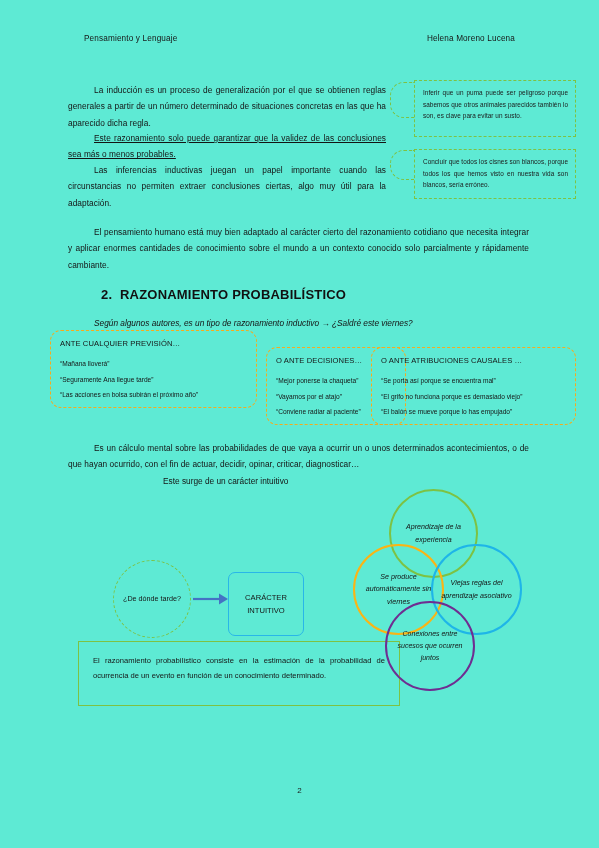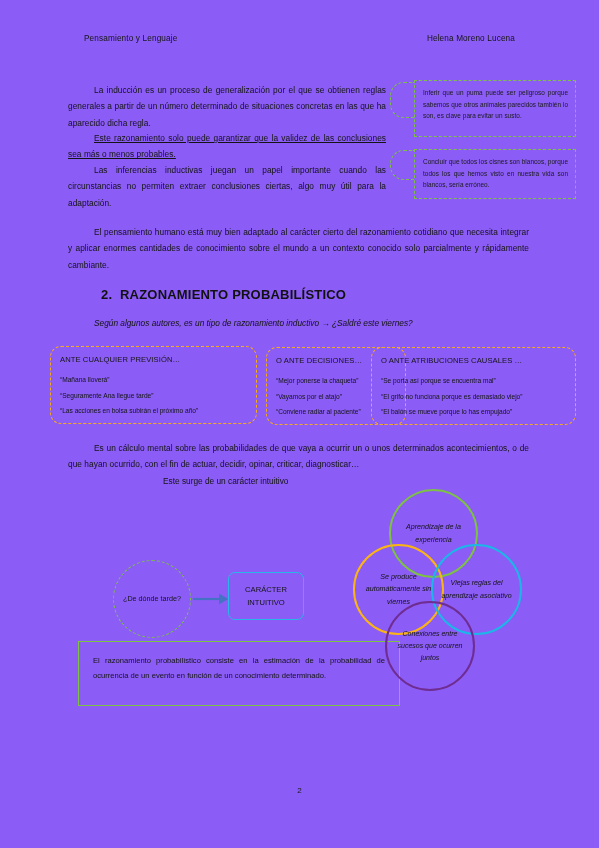--- a/index.html
+++ b/index.html
@@ -18,7 +18,7 @@
     position: relative;
     width: 599px;
     height: 848px;
-    background: #8b5cf6;
+    background: #5eead4;
   }
 
   

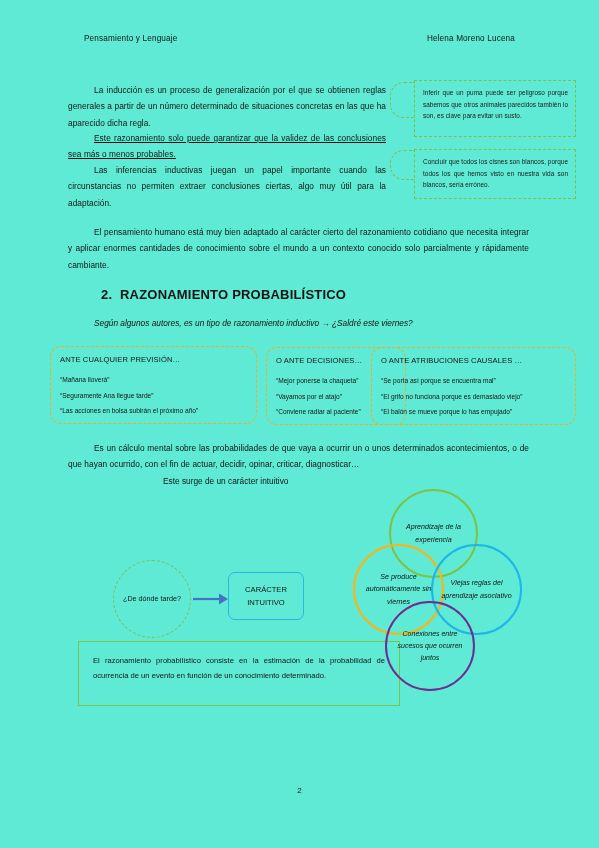--- a/index.html
+++ b/index.html
@@ -120,7 +120,7 @@
     line-height: 15.5px;
     white-space: nowrap;
   }
-  #obox1 { left: 50px; top: 346px; width: 207px; height: 78px; }
+  #obox1 { left: 50px; top: 330px; width: 207px; height: 78px; }
   #obox2 { left: 266px; top: 347px; width: 140px; height: 78px; }
   #obox3 { left: 371px; top: 347px; width: 205px; height: 78px; }
 

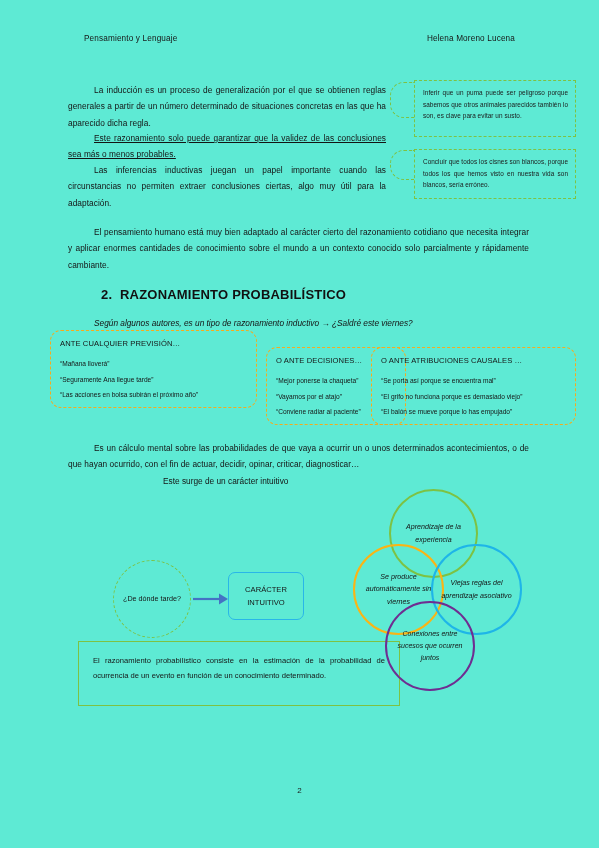--- a/index.html
+++ b/index.html
@@ -164,7 +164,7 @@
     left: 228px;
     top: 84px;
     width: 76px;
-    height: 48px;
+    height: 64px;
     border: 1.6px solid #29b6e8;
     border-radius: 7px;
     display: flex;

